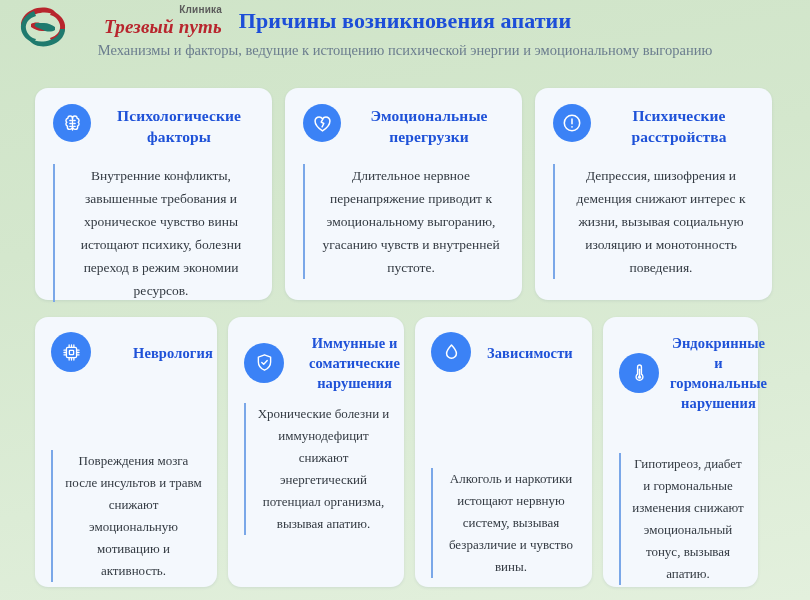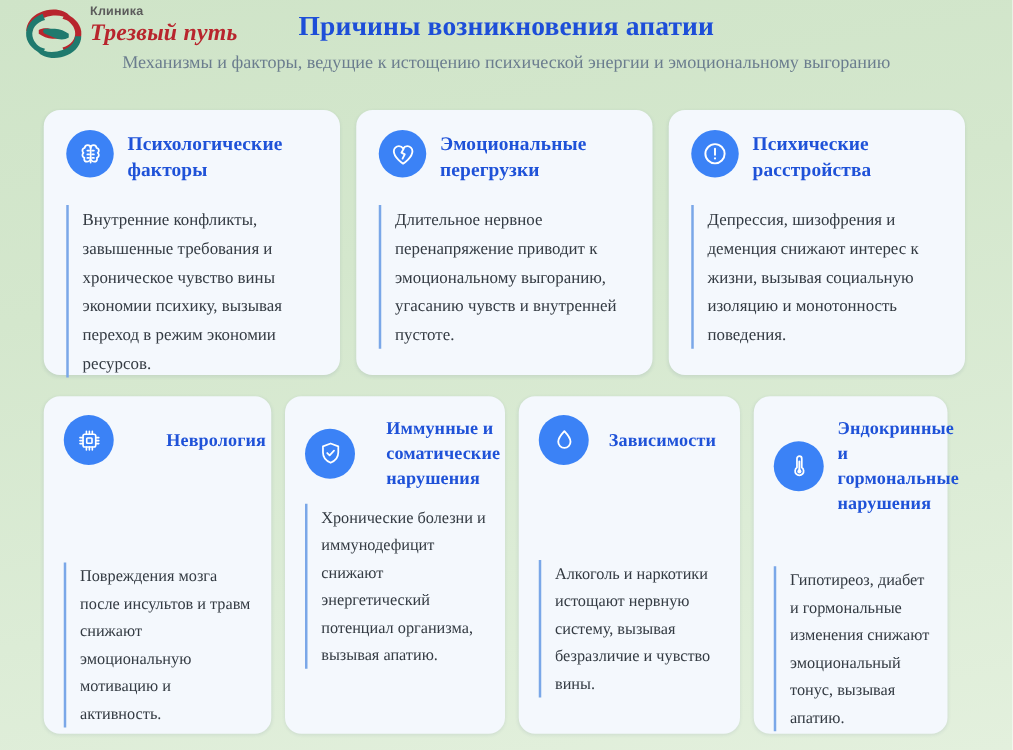--- a/index.html
+++ b/index.html
@@ -27,6 +27,7 @@
     top: 2px;
     width: 200px;
     height: 52px;
+    text-align: right;
   }
   .logo-mark {
     position: absolute;

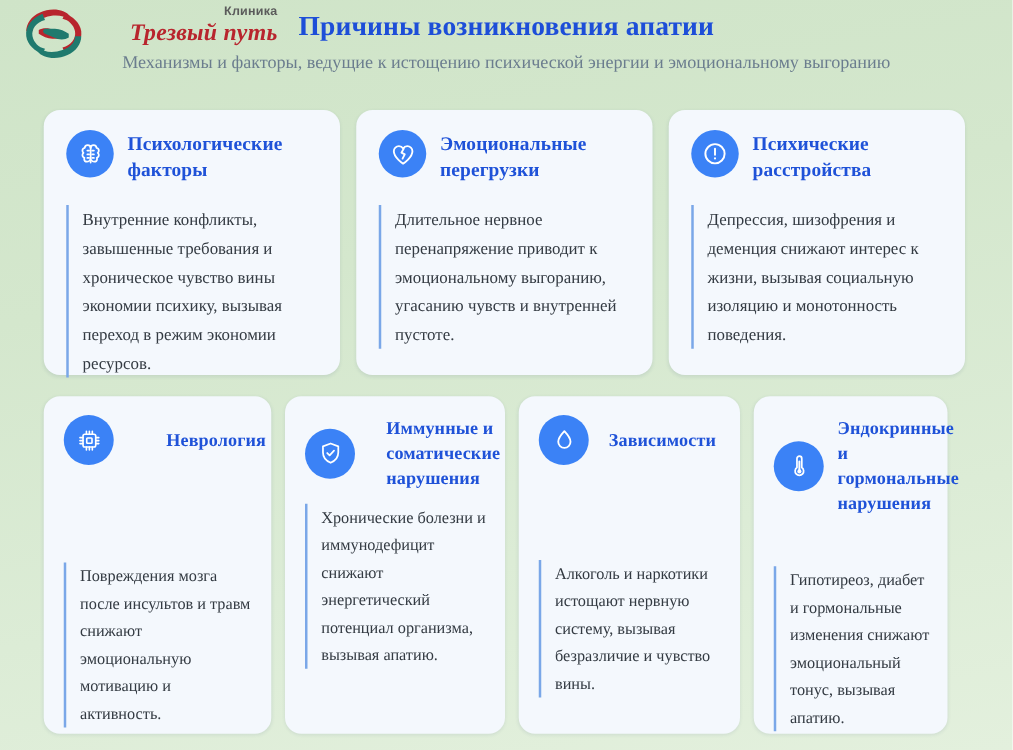--- a/index.html
+++ b/index.html
@@ -83,6 +83,7 @@
   .row {
     display: flex;
     box-sizing: border-box;
+    text-align: center;
   }
   .row-one {
     padding: 16px 30px 0 35px;

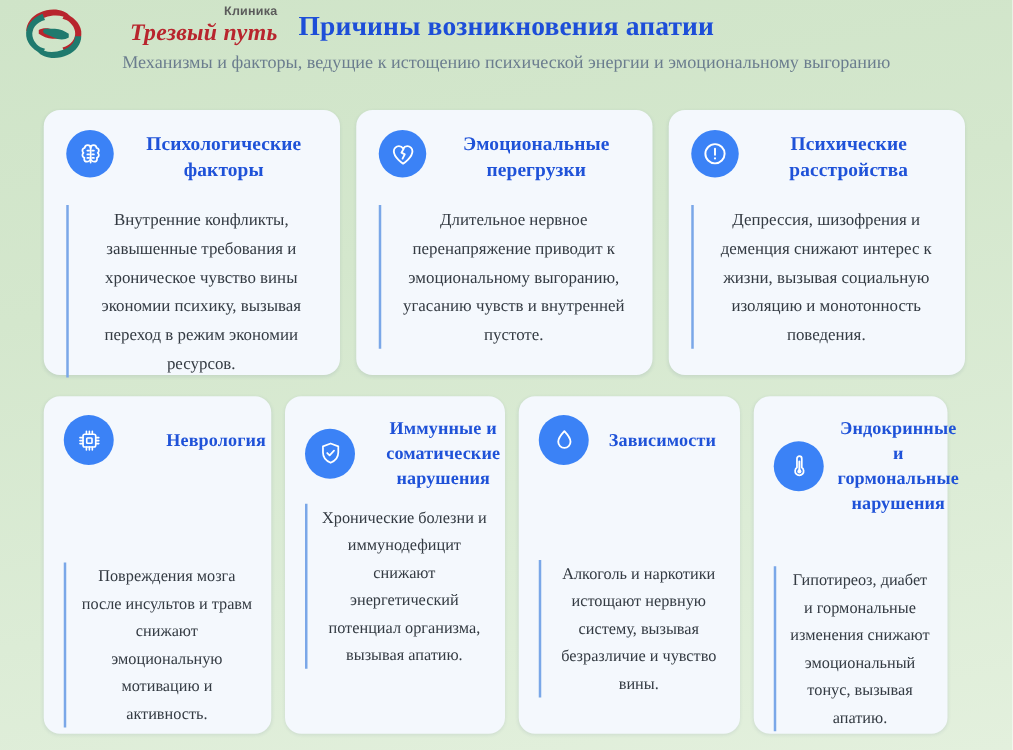--- a/index.html
+++ b/index.html
@@ -222,7 +222,7 @@
       </div>
       <div class="card-title">Психологические факторы</div>
     </div>
-    <div class="card-body">Внутренние конфликты, завышенные требования и хроническое чувство вины экономии психику, вызывая переход в режим экономии ресурсов.</div>
+    <div class="card-body">Внутренние конфликты, завышенные требования и хроническое чувство вины истощают психику, болезни переход в режим экономии ресурсов.</div>
   </div>
 
   <div class="card">

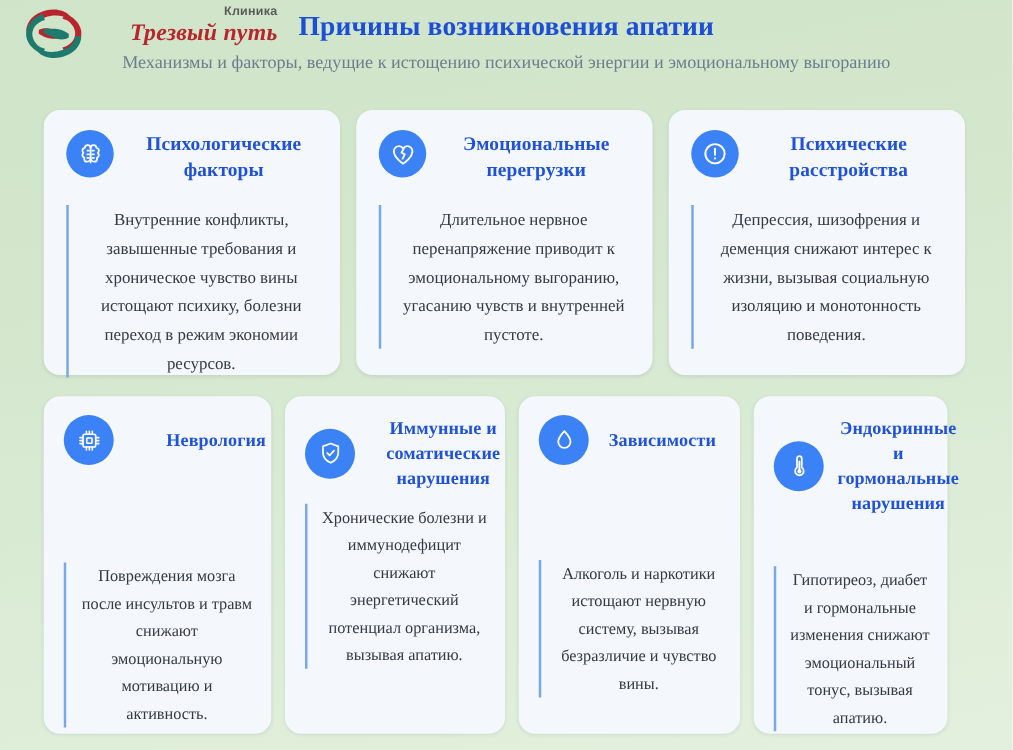--- a/index.html
+++ b/index.html
@@ -173,7 +173,7 @@
   
   .body-neuro  { margin-top: 78px; }
   .body-immun  { margin-top: 10px; }
-  .body-depend { margin-top: 76px; }
+  .body-depend { margin-top: 96px; }
   .body-endo   { margin-top: 40px; }
 
   

